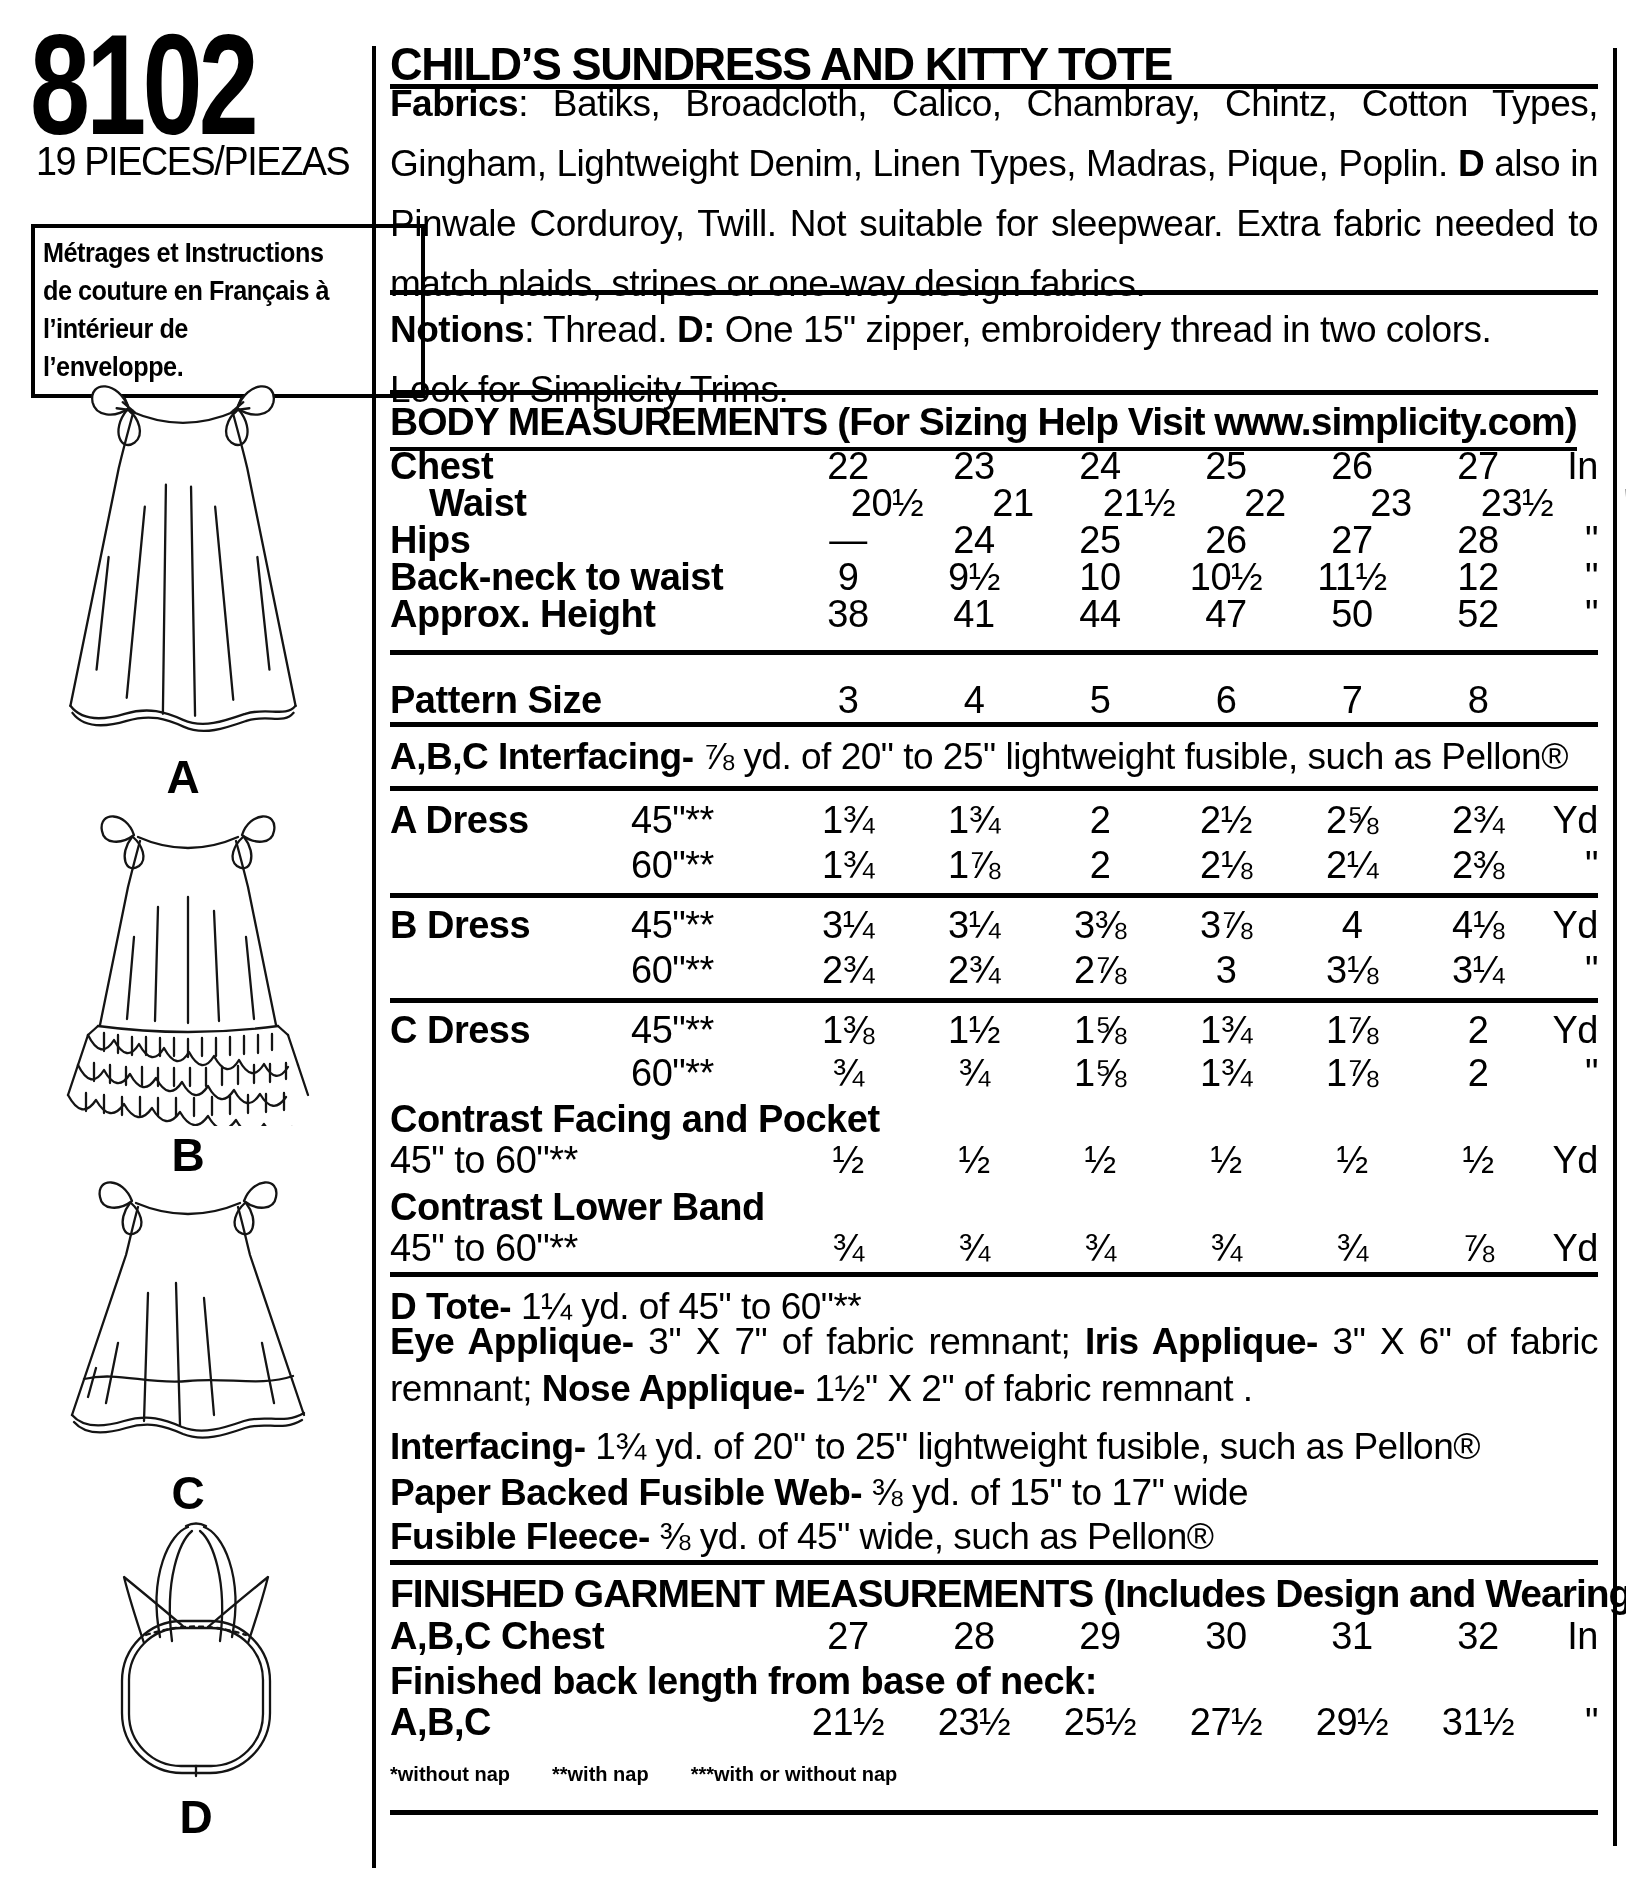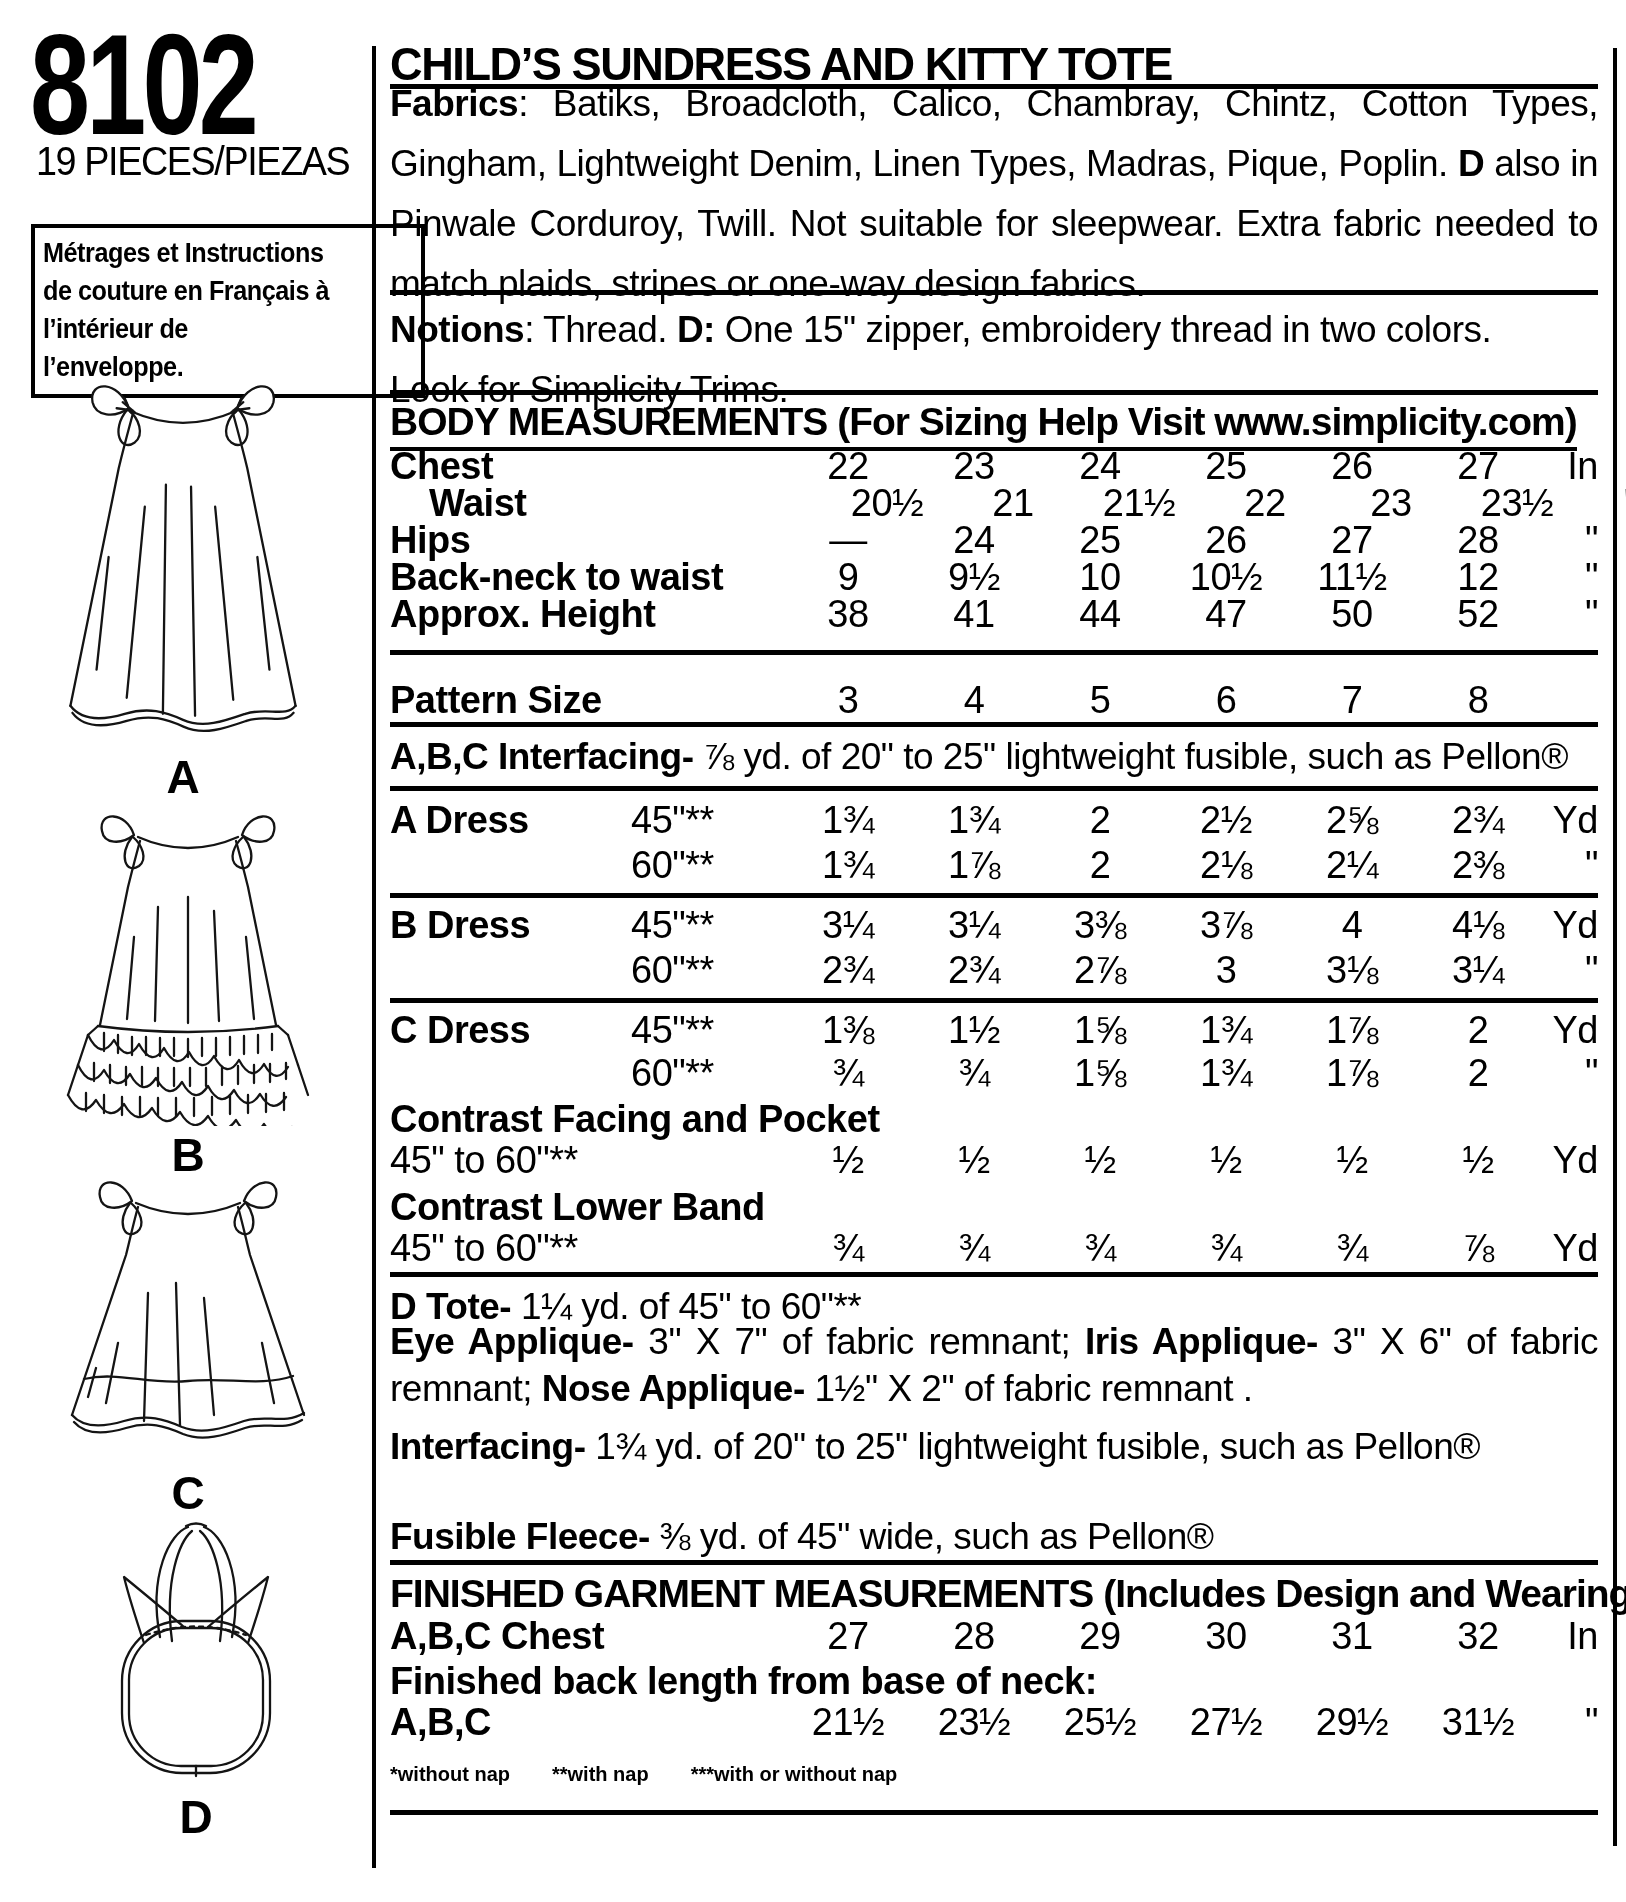--- a/index.html
+++ b/index.html
@@ -359,6 +359,9 @@
     <div class="note-line" style="top:1424px;">
       <span class="b">Interfacing-</span><span> 1¾ yd. of 20" to 25" lightweight fusible, such as Pellon®</span>
     </div>
+    <div class="note-line" style="top:1470px;">
+      <span class="b">Paper Backed Fusible Web-</span><span> ⅜ yd. of 15" to 17" wide</span>
+    </div>
     <div class="note-line" style="top:1514px;">
       <span class="b">Fusible Fleece-</span><span> ⅜ yd. of 45" wide, such as Pellon®</span>
     </div>

